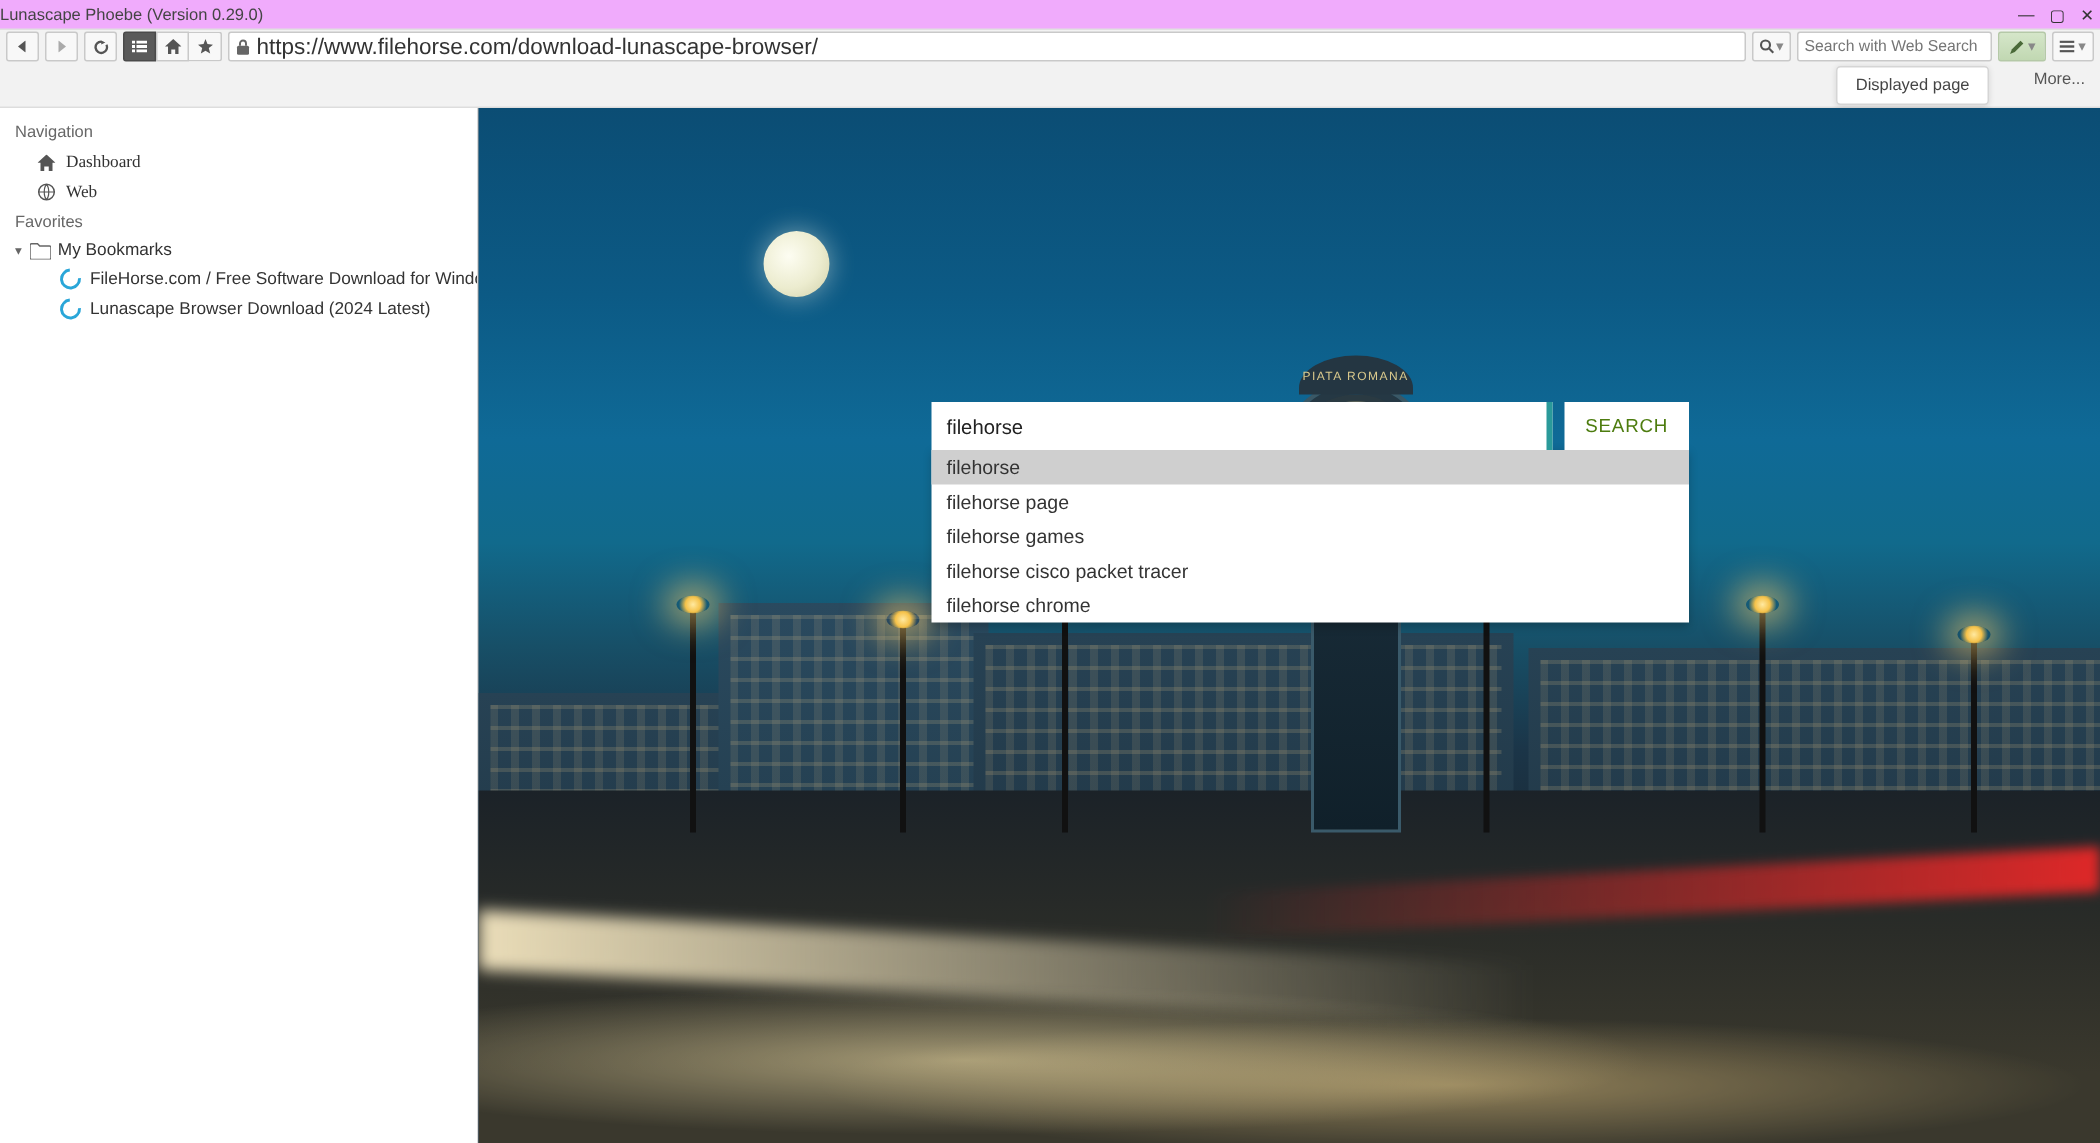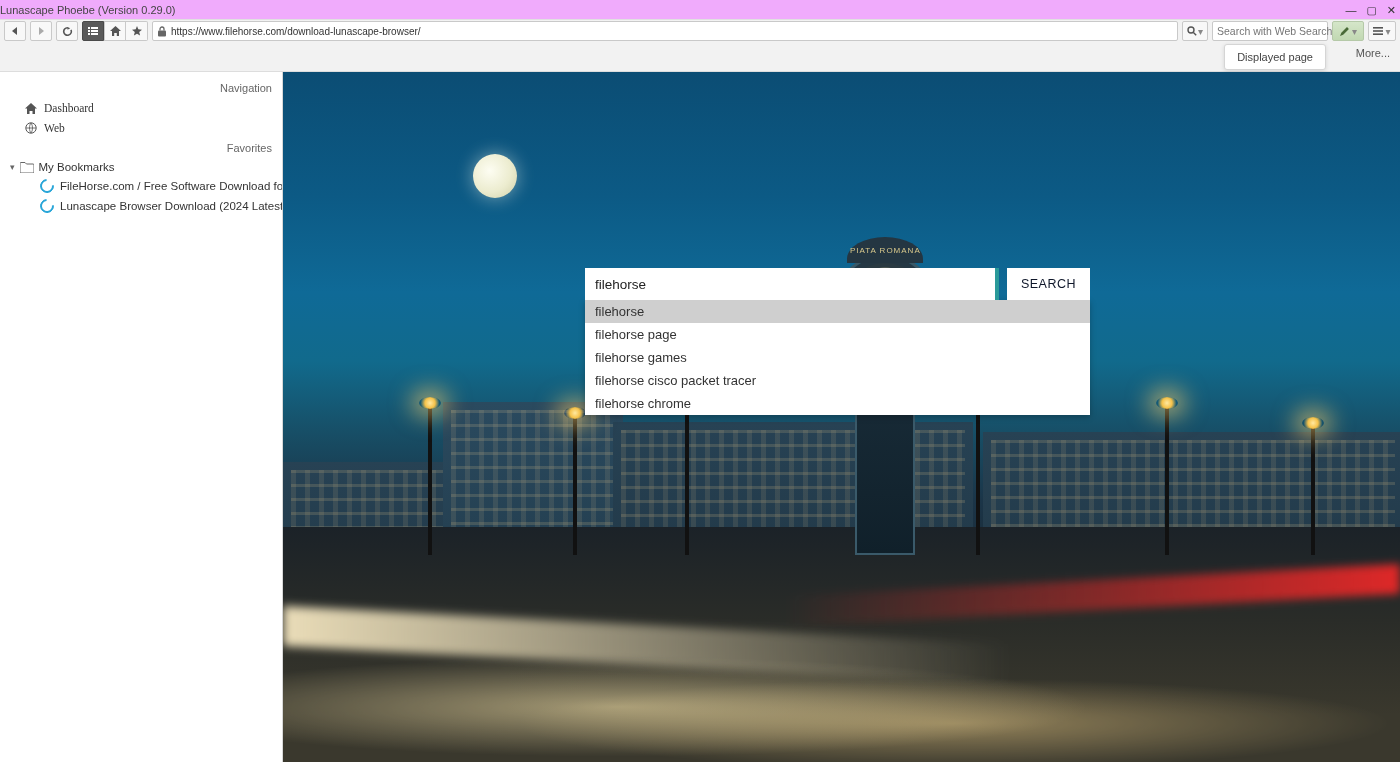--- a/index.html
+++ b/index.html
@@ -20,7 +20,7 @@
   .tbtn-group .tbtn:first-child { border-radius:2px 0 0 2px; }
   .tbtn-group .tbtn:last-child { border-radius:0 2px 2px 0; border-left:none; }
   .urlbox { flex:1; height:20px; border:1px solid #c9c9c9; background:#fff; border-radius:2px; display:flex; align-items:center; padding:0 4px; gap:4px; }
-  .urlbox input { flex:1; border:none; outline:none; font-size:10px; color:#333; background:transparent; }
+  .urlbox input { flex:1; border:none; outline:none; font-size:15px; color:#333; background:transparent; }
   .searchbox { width:116px; height:20px; border:1px solid #c9c9c9; background:#fff; border-radius:2px; display:flex; align-items:center; padding:0 4px; }
   .searchbox input { flex:1; border:none; outline:none; font-size:10.5px; color:#666; background:transparent; }
   .search-btn { width:26px; height:20px; border:1px solid #c9c9c9; background:#f8f8f8; border-radius:2px; display:flex; align-items:center; justify-content:center; gap:1px; color:#444; }

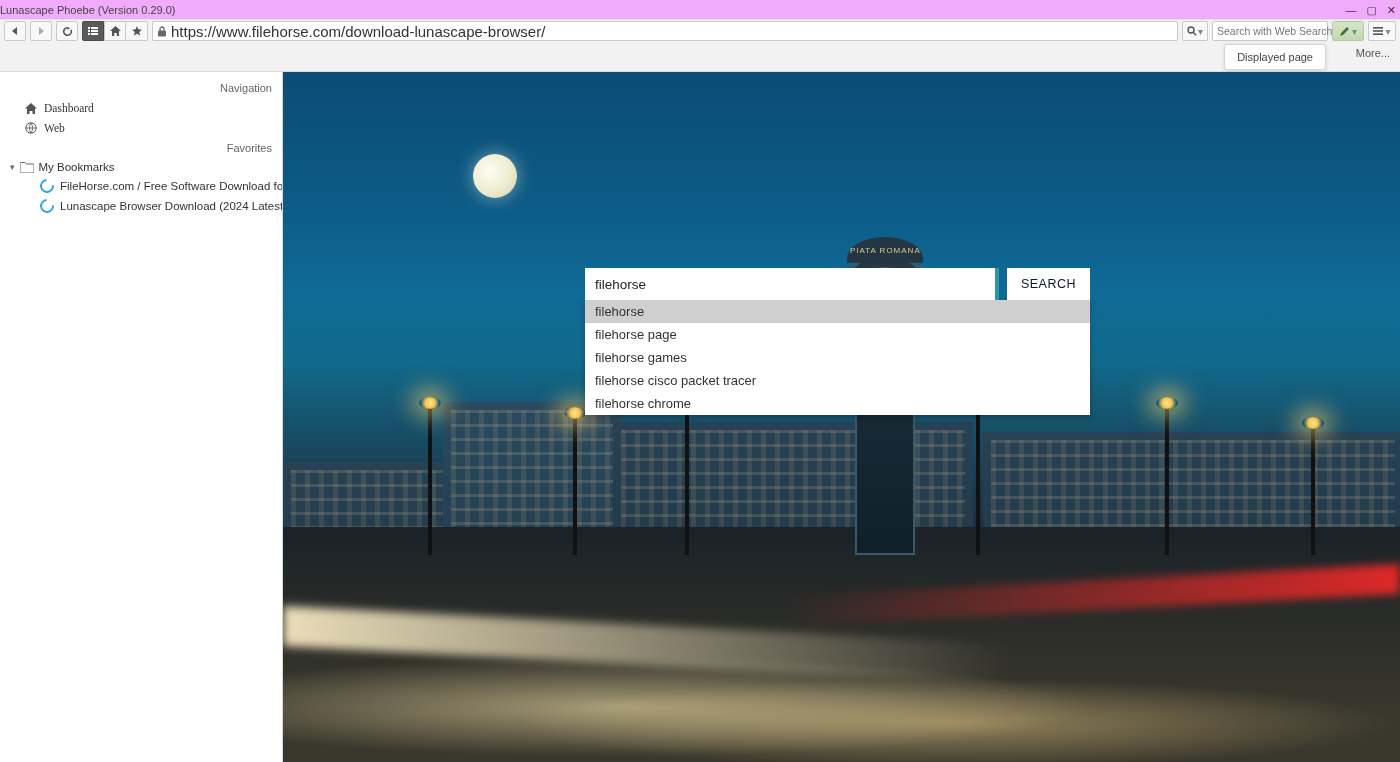--- a/index.html
+++ b/index.html
@@ -21,7 +21,7 @@
   .tbtn-group .tbtn:last-child { border-radius:0 2px 2px 0; border-left:none; }
   .urlbox { flex:1; height:20px; border:1px solid #c9c9c9; background:#fff; border-radius:2px; display:flex; align-items:center; padding:0 4px; gap:4px; }
   .urlbox input { flex:1; border:none; outline:none; font-size:15px; color:#333; background:transparent; }
-  .searchbox { width:116px; height:20px; border:1px solid #c9c9c9; background:#fff; border-radius:2px; display:flex; align-items:center; padding:0 4px; }
+  .searchbox { width:130px; height:20px; border:1px solid #c9c9c9; background:#fff; border-radius:2px; display:flex; align-items:center; padding:0 4px; }
   .searchbox input { flex:1; border:none; outline:none; font-size:10.5px; color:#666; background:transparent; }
   .search-btn { width:26px; height:20px; border:1px solid #c9c9c9; background:#f8f8f8; border-radius:2px; display:flex; align-items:center; justify-content:center; gap:1px; color:#444; }
   .pencil-btn { width:32px; height:20px; border:1px solid #b5c9a8; background:linear-gradient(#d5e6c9,#c1d8b2); border-radius:2px; display:flex; align-items:center; justify-content:center; gap:2px; color:#3a5a2a; }

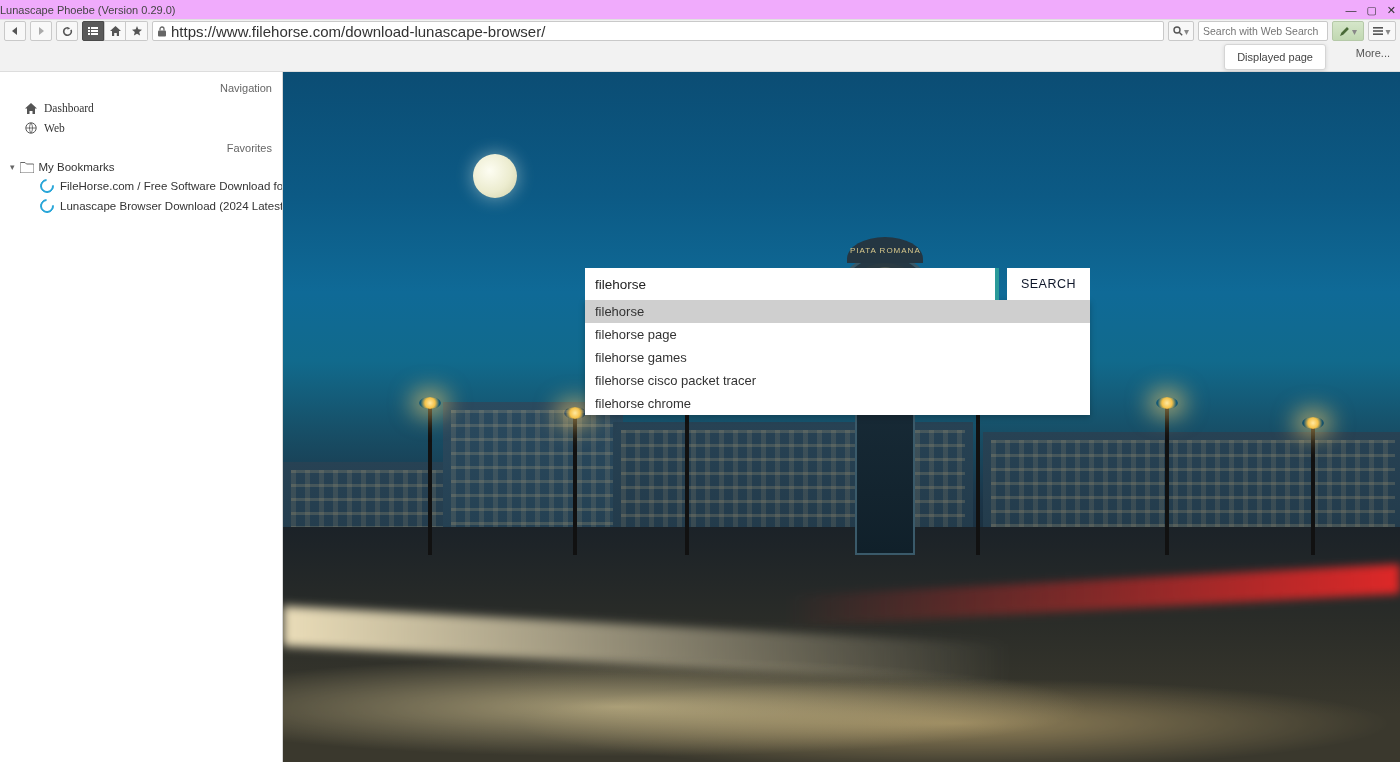--- a/index.html
+++ b/index.html
@@ -37,7 +37,7 @@
 
   
   .body { display:flex; height: calc(762px - 20px - 22px - 30px); }
-  .sidebar { width:283px; background:#fff; border-right:1px solid #d8d8d8; font-size:11.5px; color:#333; padding:6px 0; overflow:hidden; position:relative;text-align:right; }
+  .sidebar { width:319px; background:#fff; border-right:1px solid #d8d8d8; font-size:11.5px; color:#333; padding:6px 0; overflow:hidden; position:relative; }
   .content { flex:1; position:relative; overflow:hidden; background:#0a2a40; }
 
   .side-head { padding:4px 10px; color:#666; font-size:11px; }

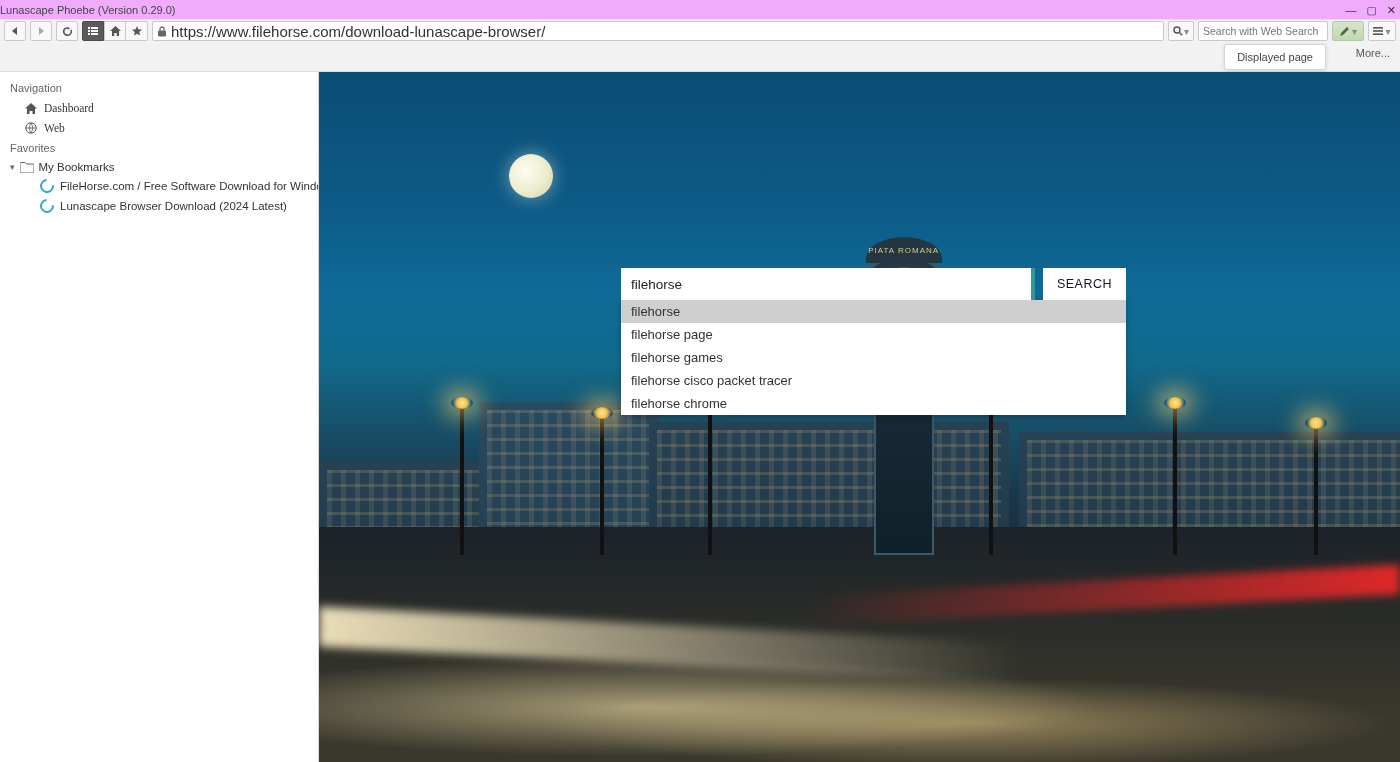--- a/index.html
+++ b/index.html
@@ -83,7 +83,7 @@
   .search-row { display:flex; gap:8px; }
   .search-input-box { flex:1; height:32px; background:#fff; border-right:4px solid #2a9a9a; display:flex; align-items:center; padding:0 10px; }
   .search-input-box input { border:none; outline:none; font-size:13.5px; width:100%; color:#222; }
-  .search-go { height:32px; padding:0 14px; background:#fff; display:flex; align-items:center; font-size:12.5px; letter-spacing:0.5px; color:#0f172a; }
+  .search-go { height:32px; padding:0 14px; background:#fff; display:flex; align-items:center; font-size:12.5px; letter-spacing:0.5px; color:#4d7c0f; }
   .dropdown { background:#fff; box-shadow:0 2px 6px rgba(0,0,0,0.25); }
   .dd-item { font-size:13px; color:#333; padding:4px 10px; }
   .dd-item.sel { background:#cfcfcf; }

